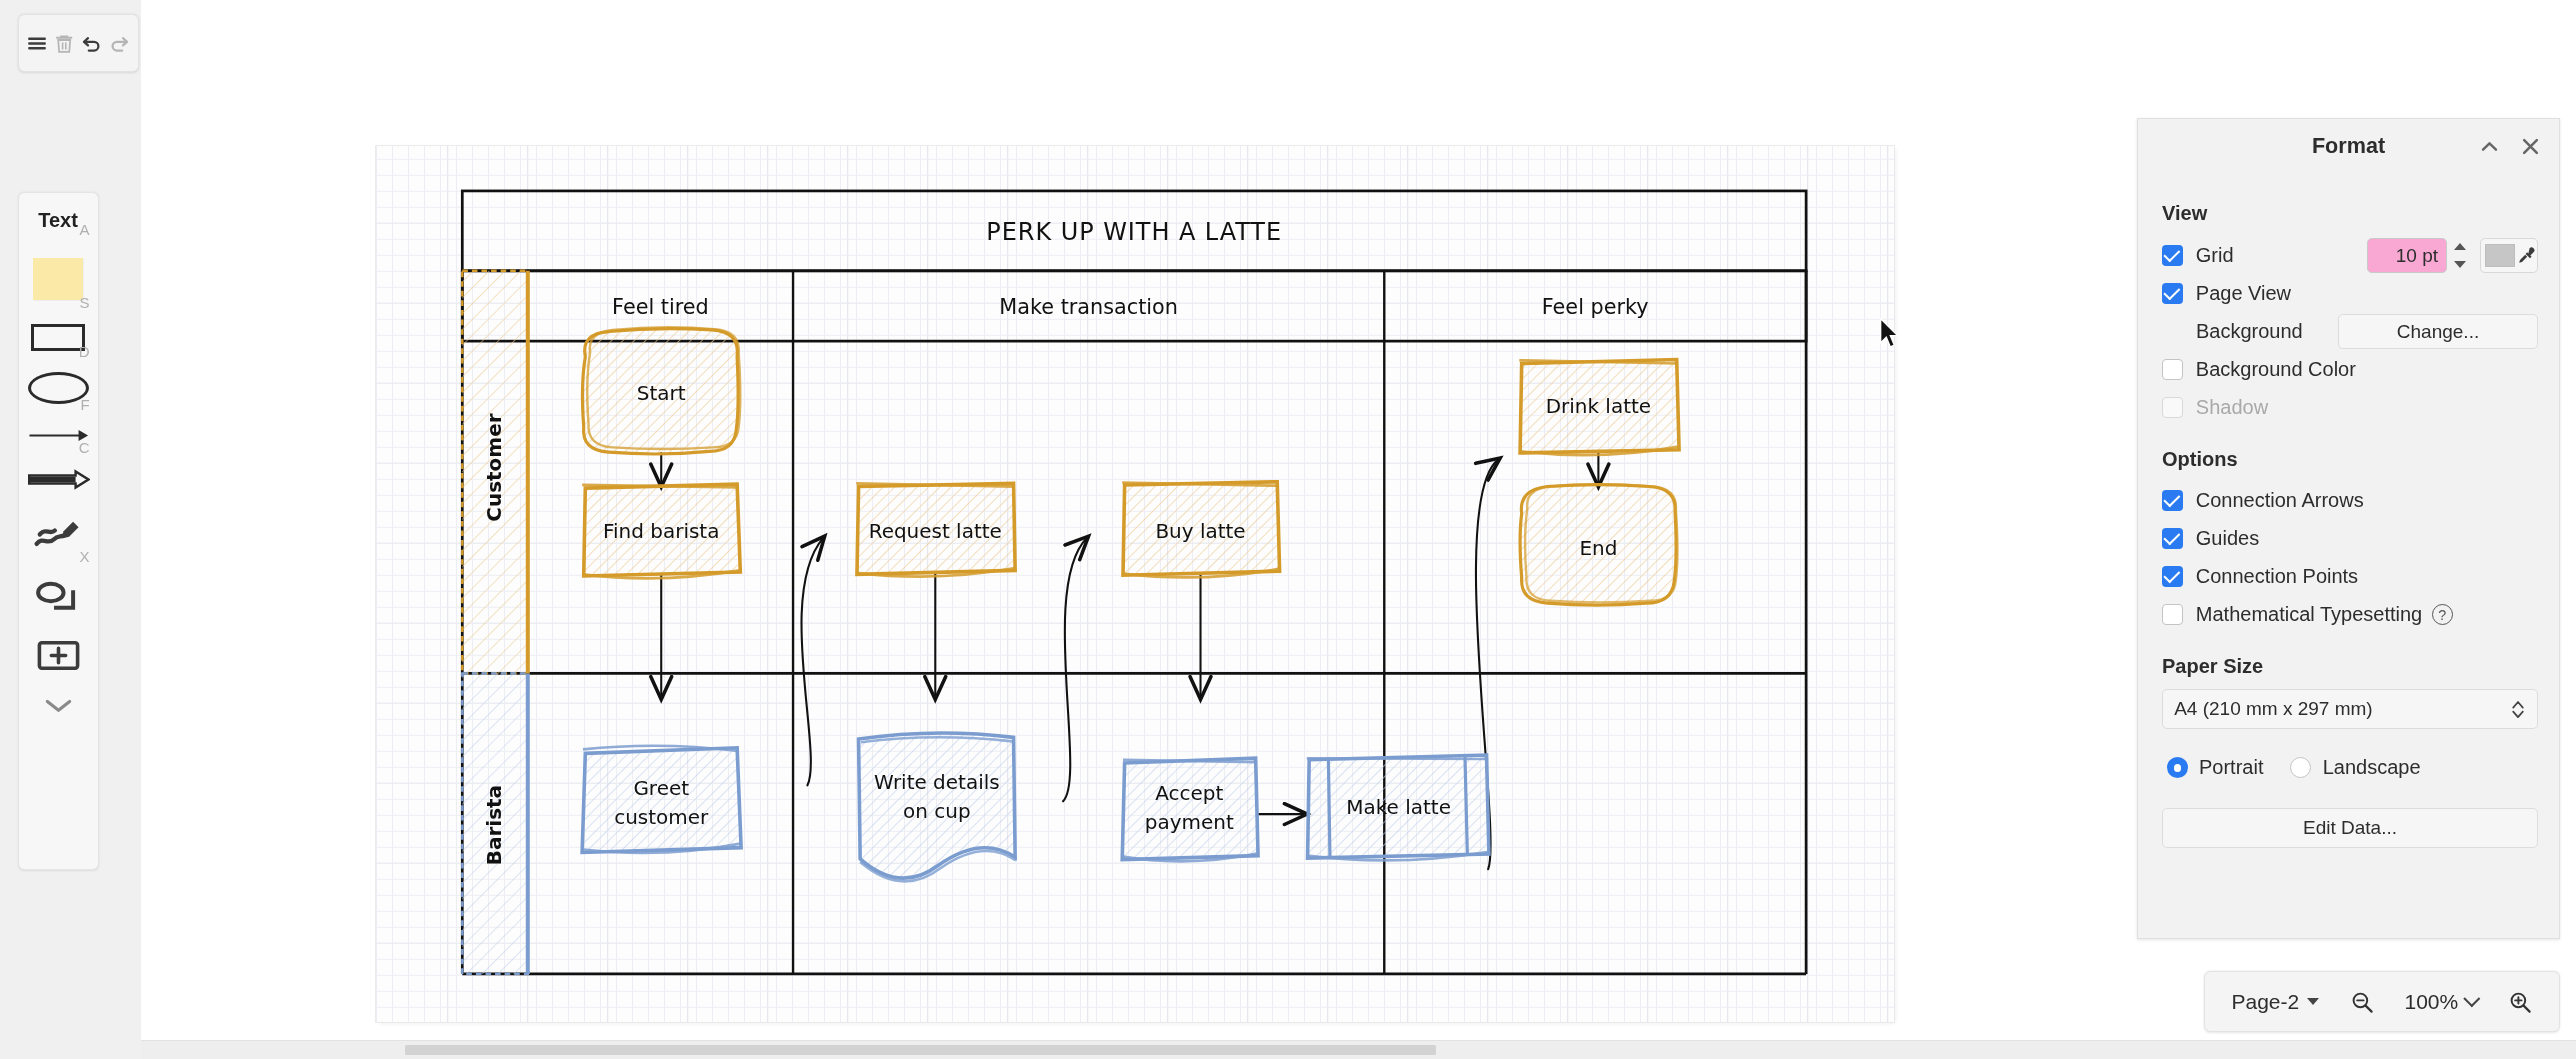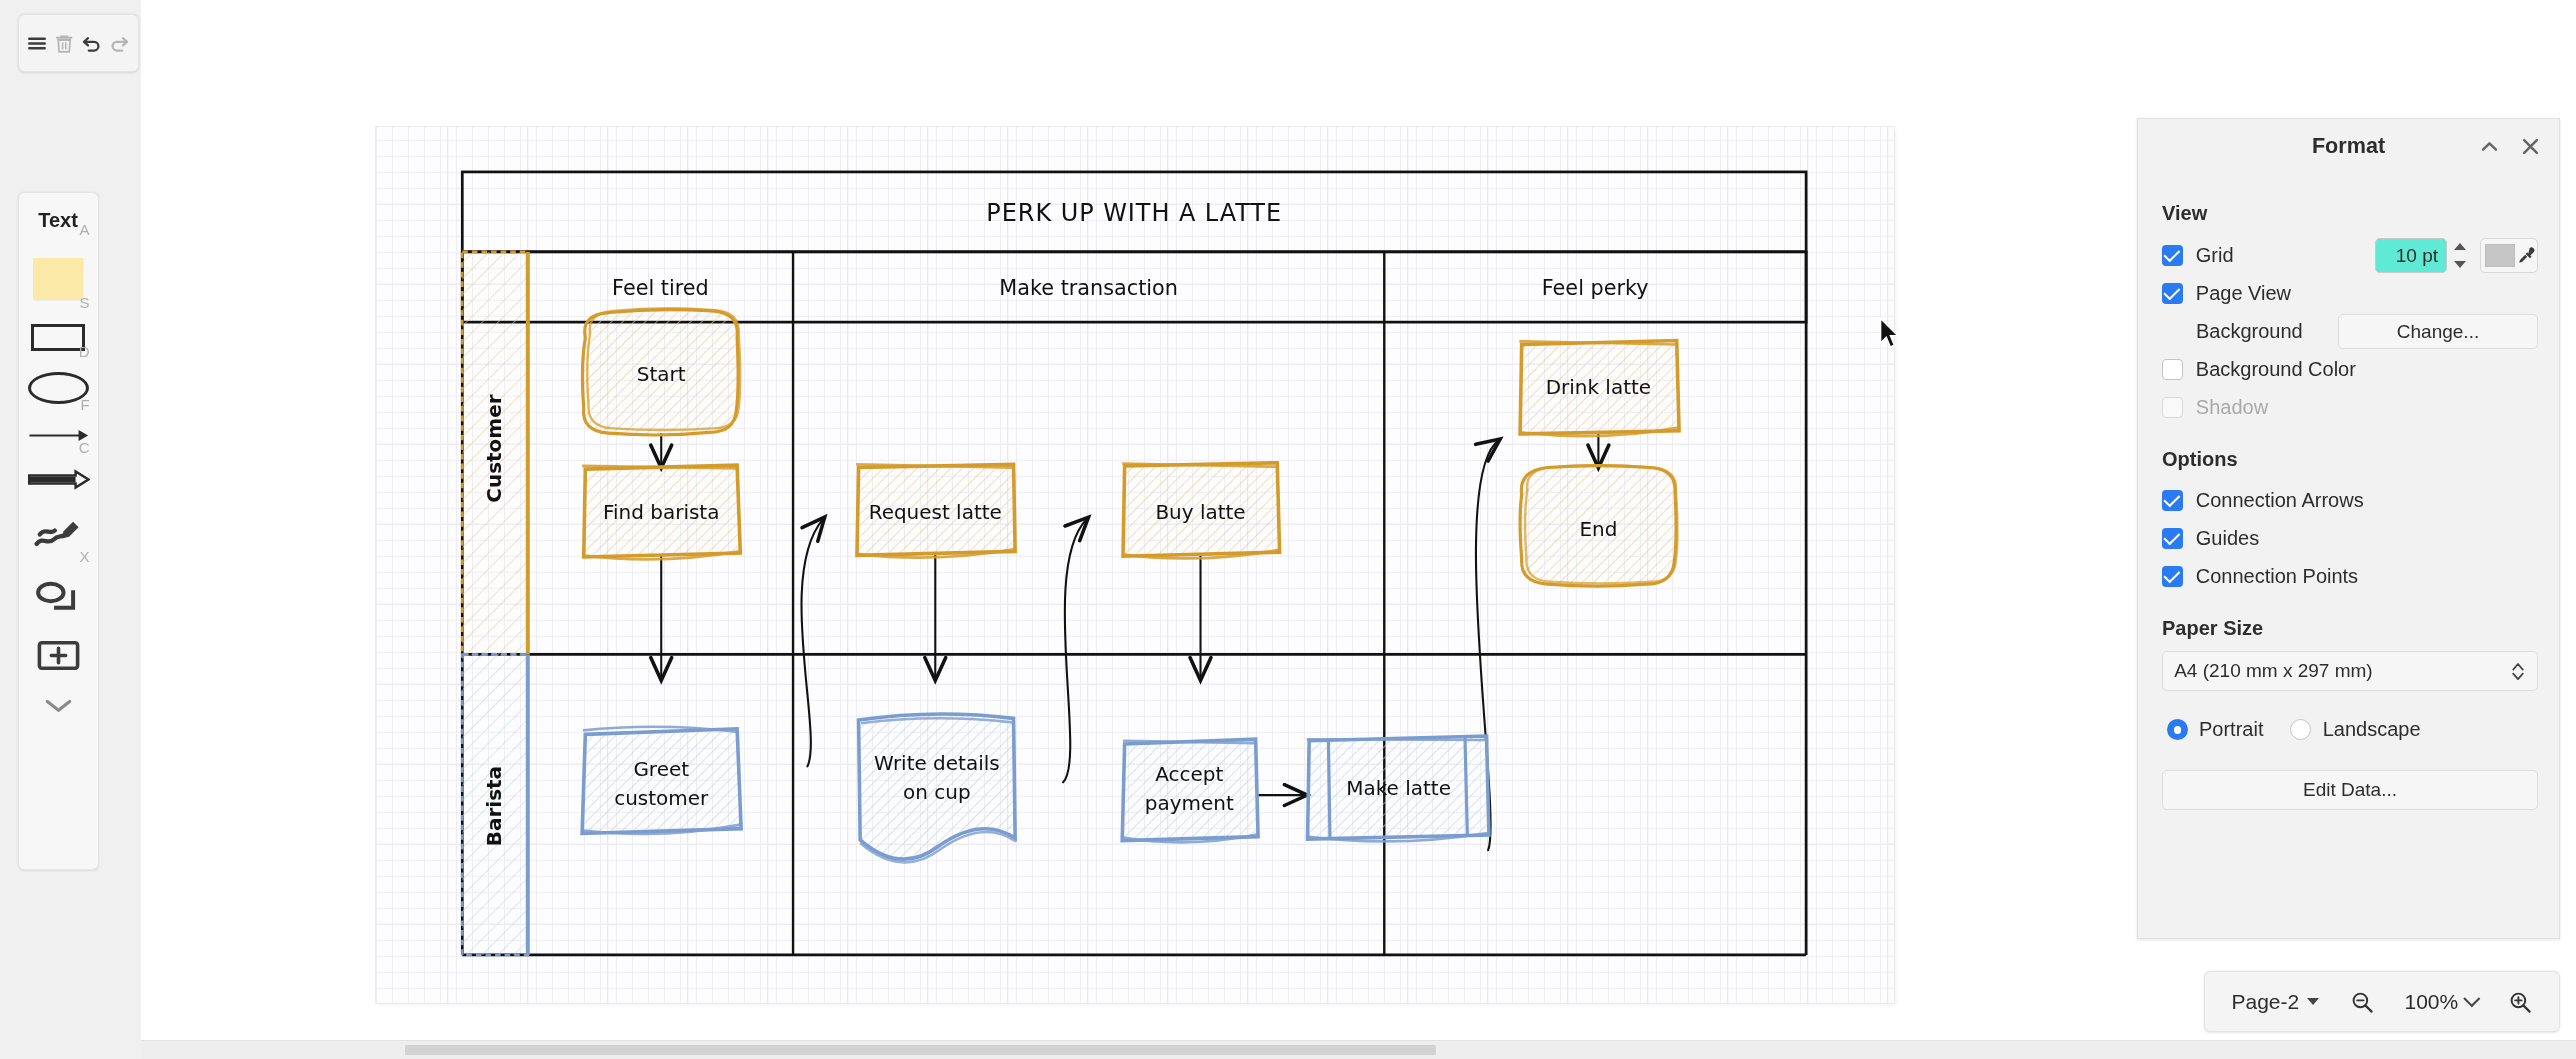--- a/index.html
+++ b/index.html
@@ -60,7 +60,7 @@
     background:#ffffff;
   }
   #page-sheet{
-    left:376px;top:127px;width:1518px;height:876px;
+    left:376px;top:146px;width:1518px;height:876px;
     background:#fdfdfd;
     box-shadow:0 0 0 0.8px #e6e6e6, 1.6px 1.6px 4.8px rgba(0,0,0,.08);
     overflow:hidden;

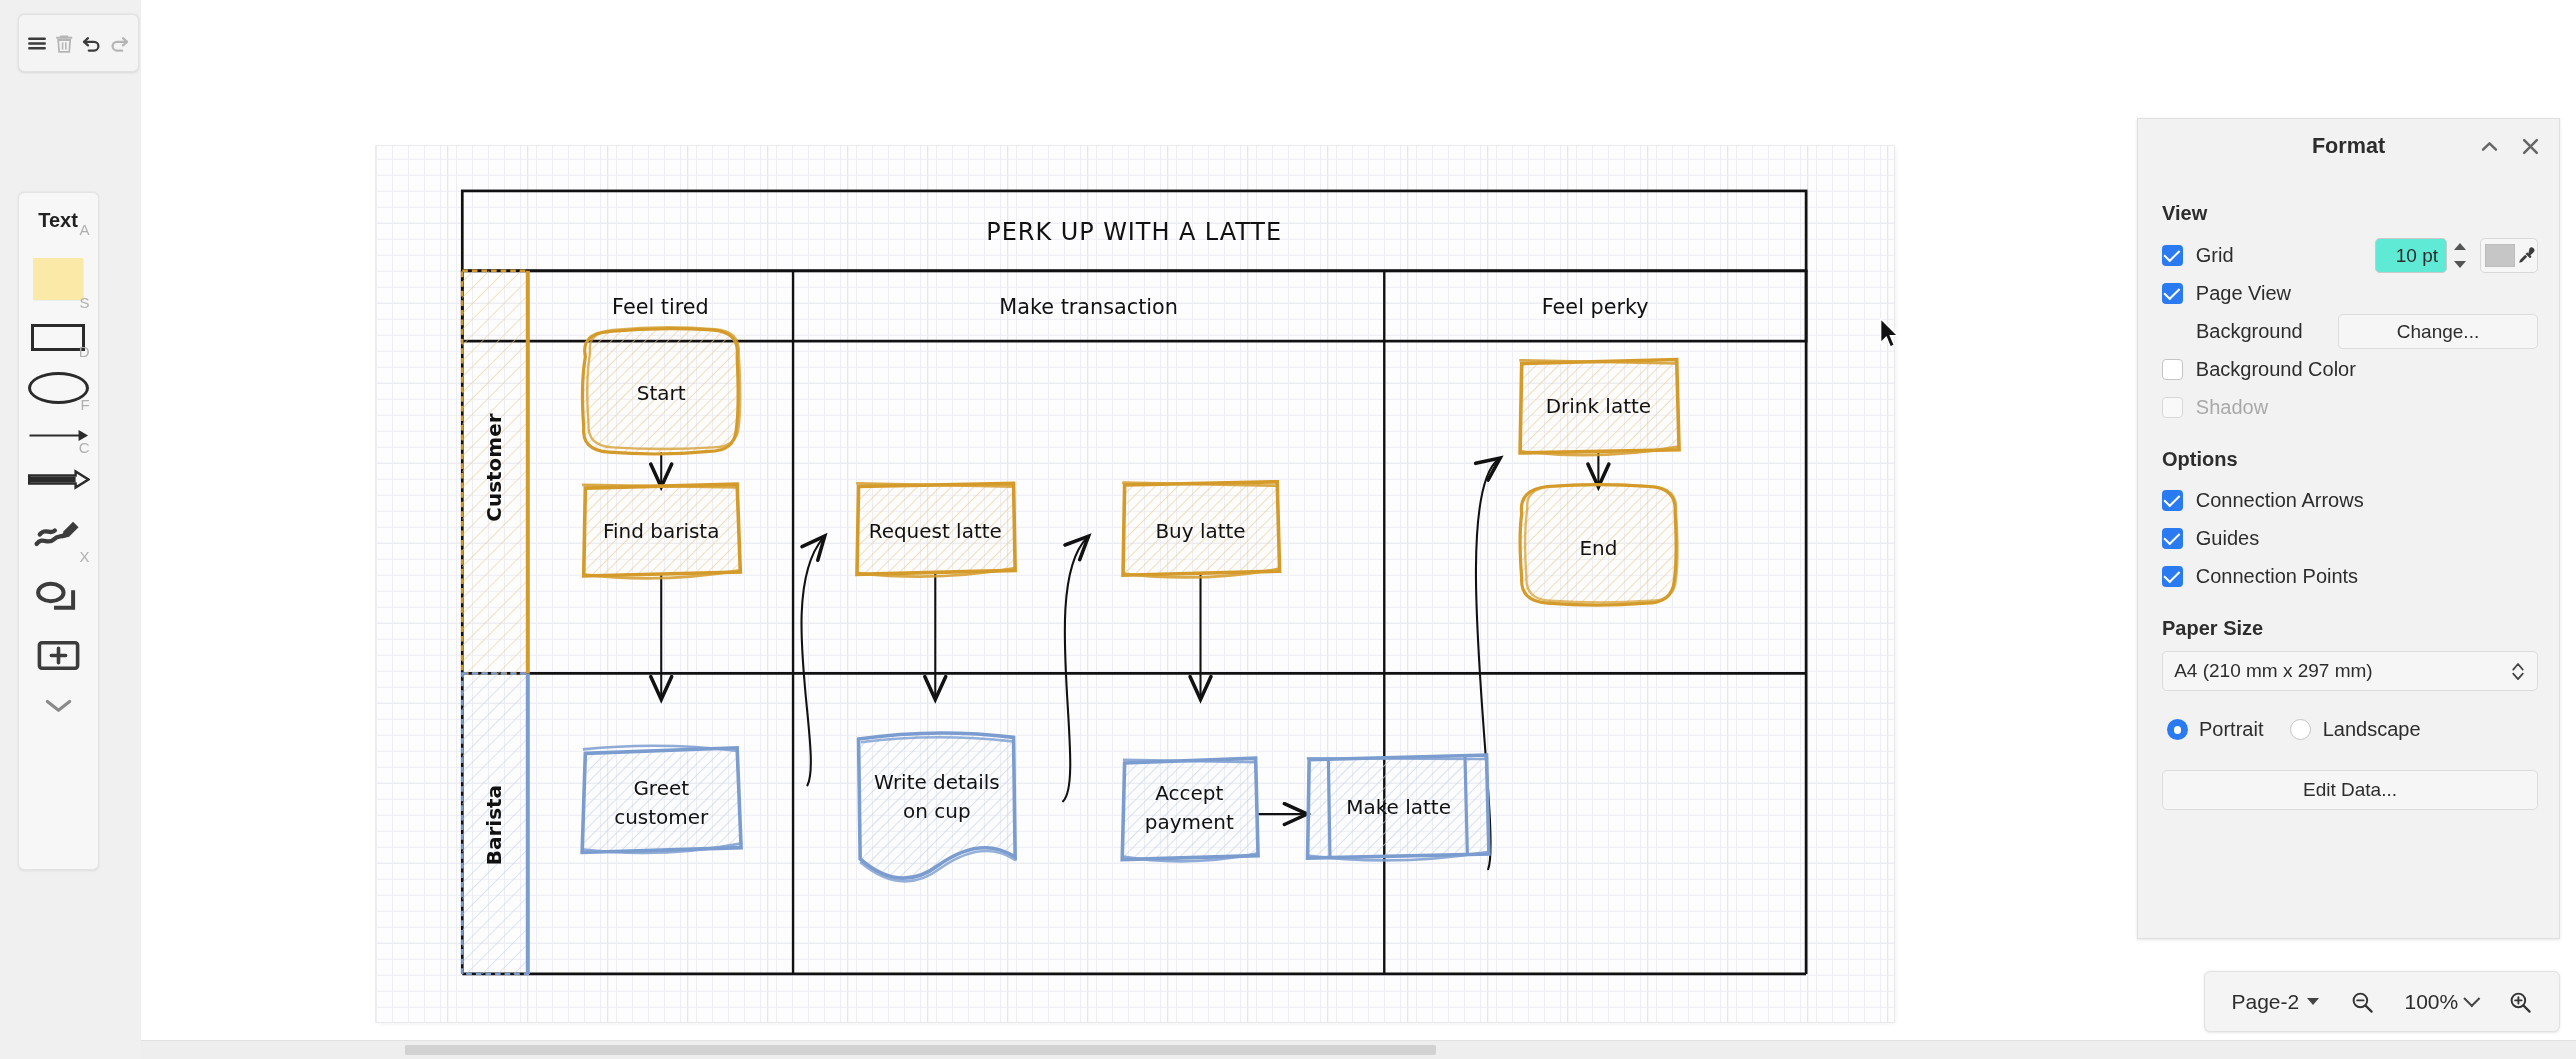--- a/index.html
+++ b/index.html
@@ -113,7 +113,7 @@
       transform:rotate(-45deg) translate(0.8px,-1.6px);}
   .dim{color:#a9a9a9;}
   .spacer{flex:1;}
-  .num-field{width:72px;height:35px;background:#5eead4;border:0.8px solid #c9c9c9;border-radius:4.8px;
+  .num-field{width:80px;height:35px;background:#f9a8d4;border:0.8px solid #c9c9c9;border-radius:4.8px;
       display:flex;align-items:center;justify-content:flex-end;padding-right:8px;
       font-size:19px;color:#2d2d2d;box-sizing:border-box;cursor:text;}
   .stepper{width:21px;height:35px;display:flex;flex-direction:column;align-items:center;

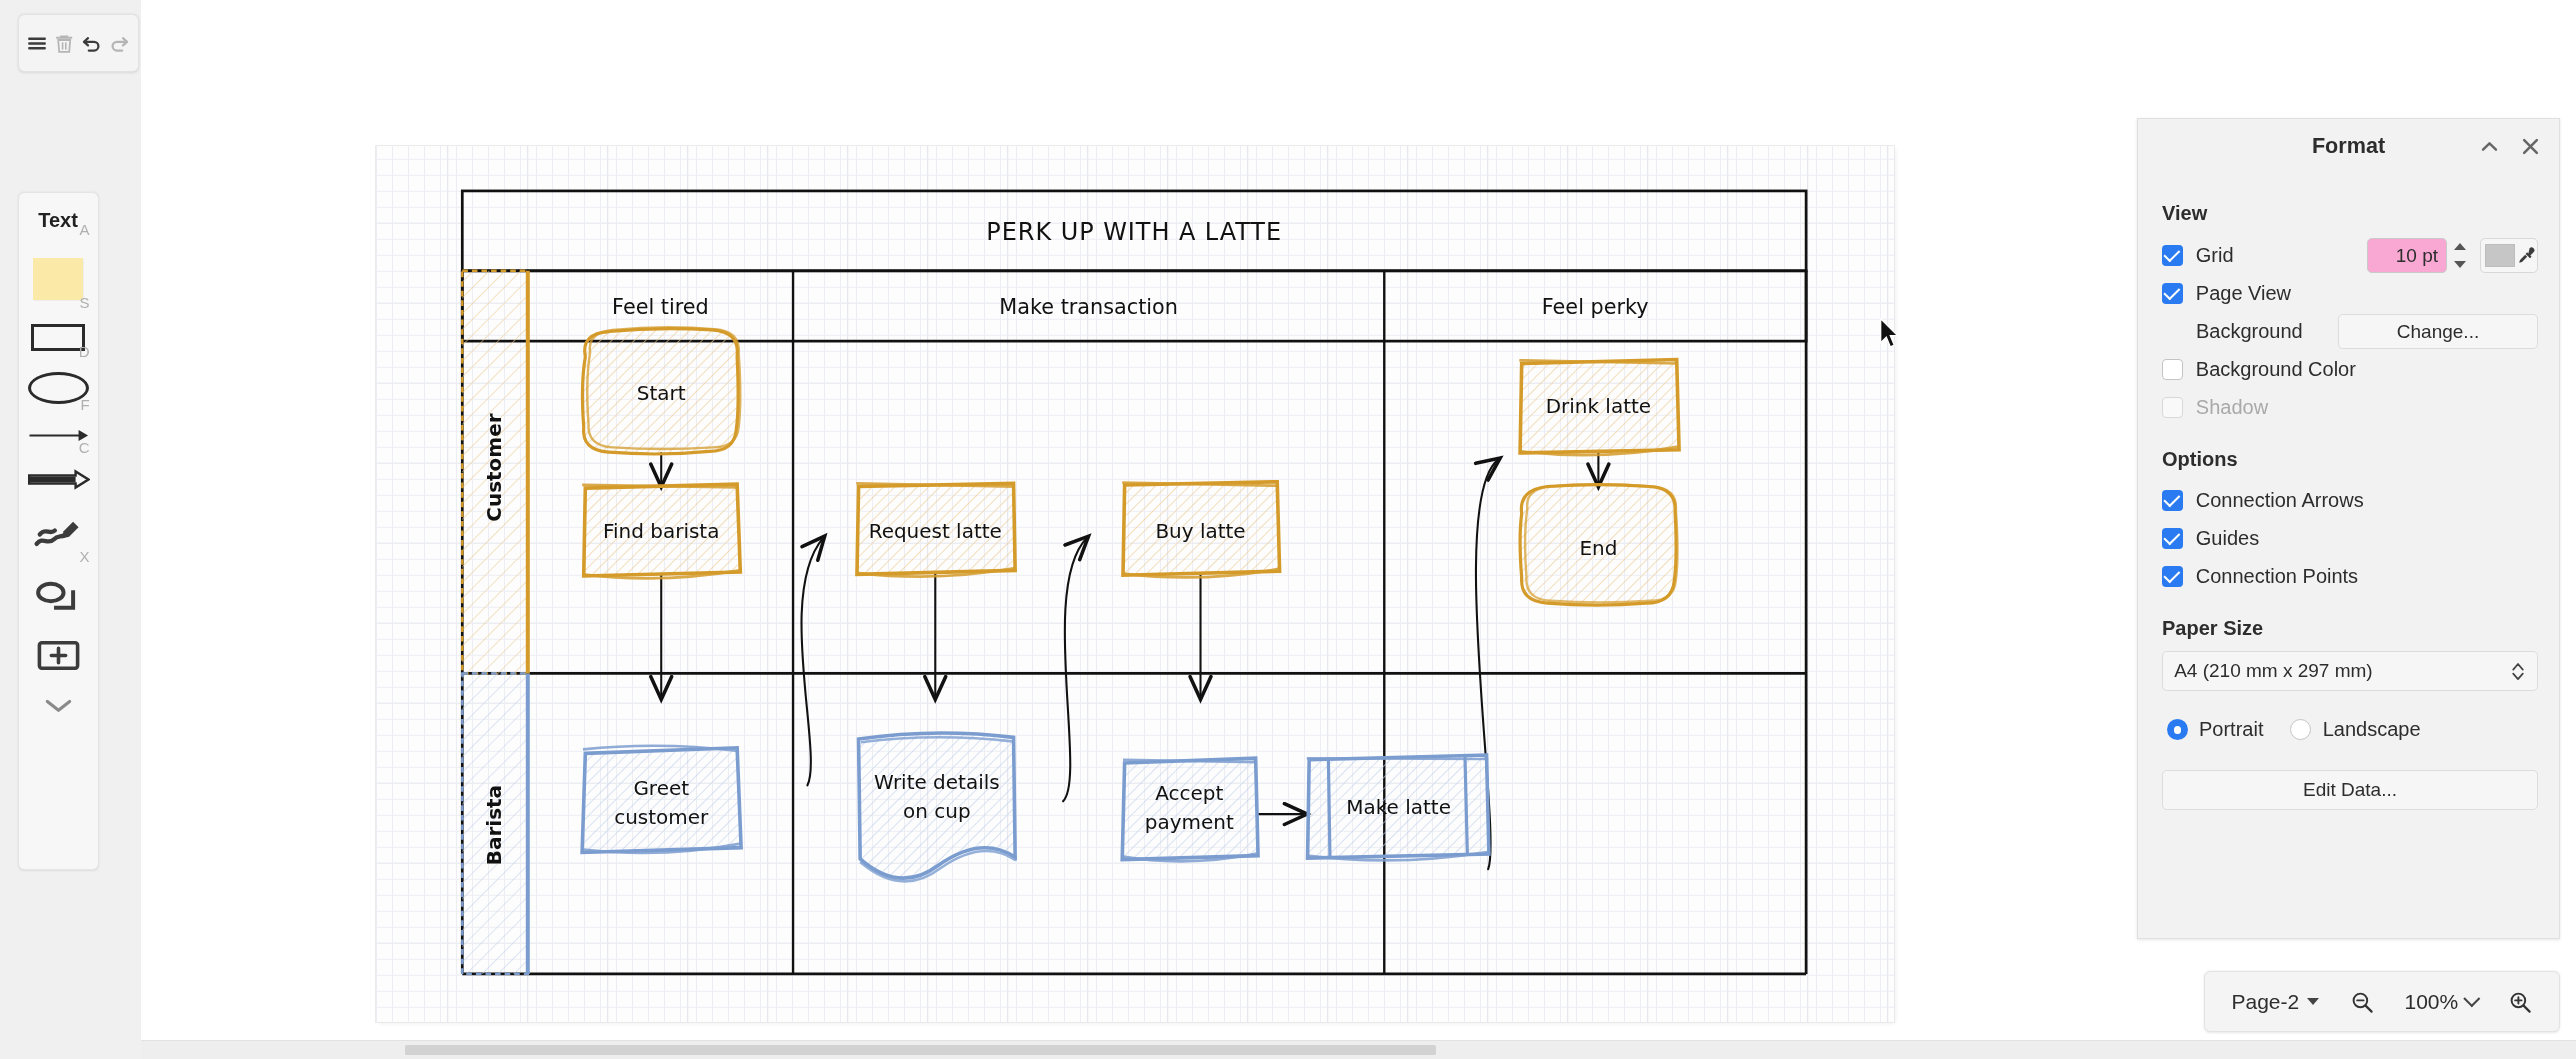--- a/index.html
+++ b/index.html
@@ -510,6 +510,11 @@
       <span>Connection Points</span>
     </div>
 
+    <div class="fp-row">
+      <span class="cb off"></span>
+      <span>Mathematical Typesetting</span>
+      <span class="help-i">?</span>
+    </div>
 
     <div class="fp-sec" style="margin-top:21px">Paper Size</div>
 

